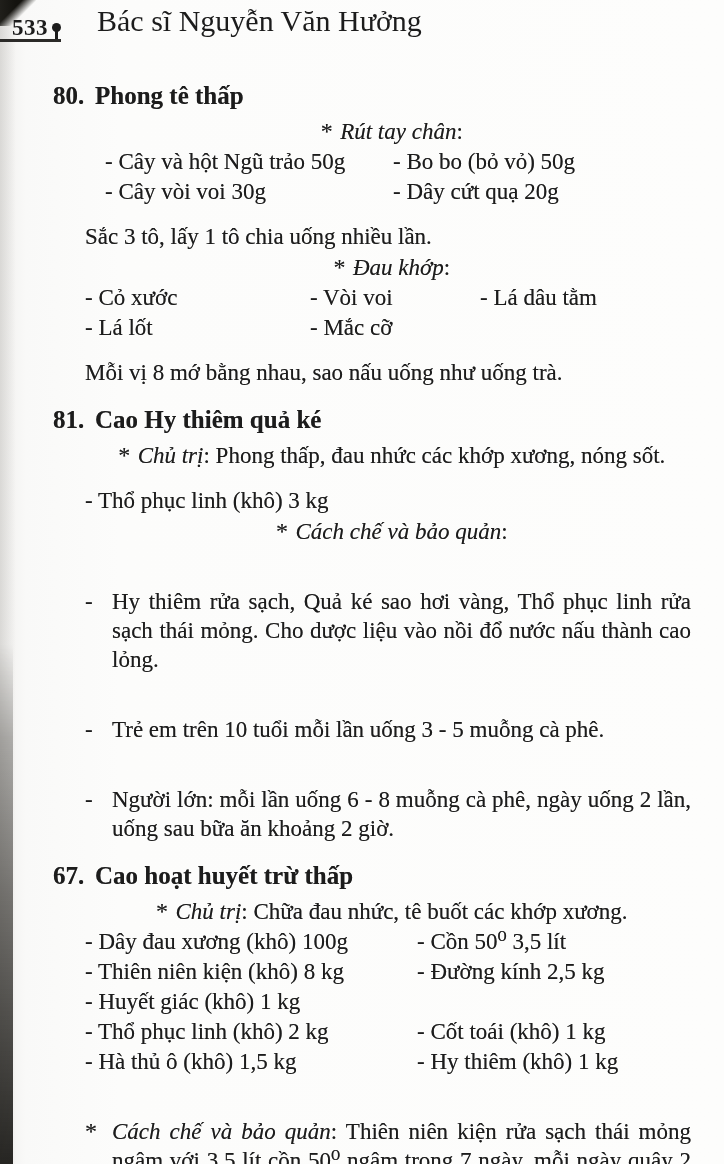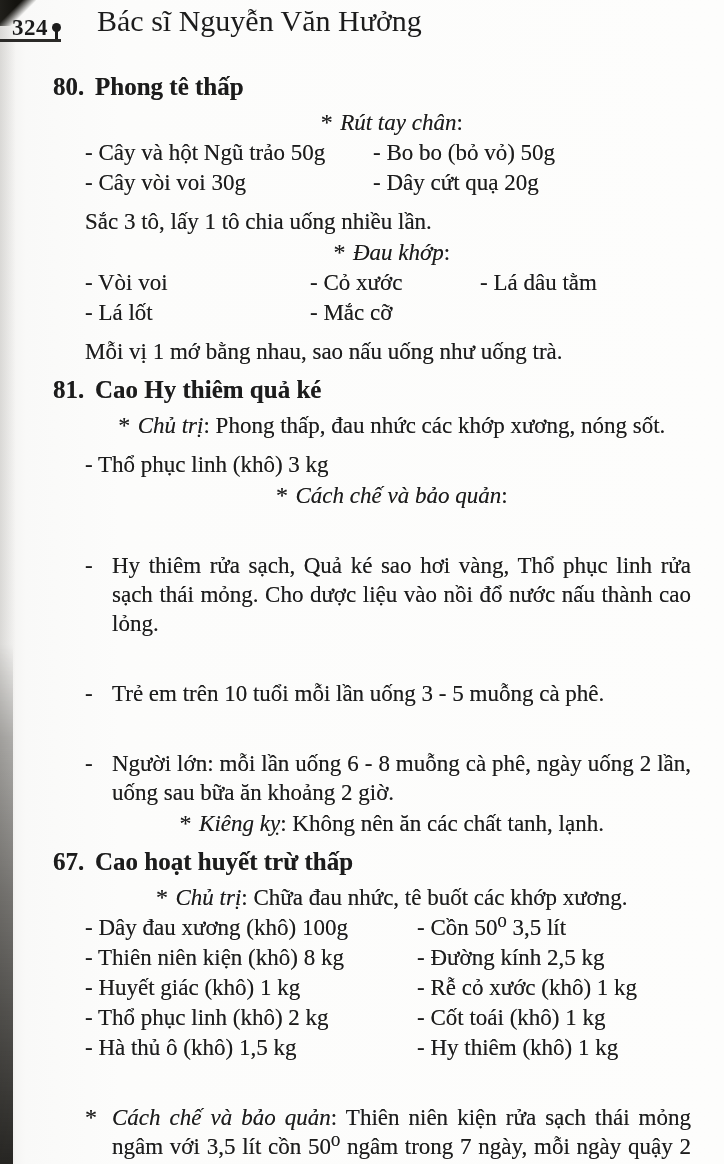--- a/index.html
+++ b/index.html
@@ -49,7 +49,7 @@
 <div class="spine-shadow"></div>
 
 <header>
-  <span class="page-number">324</span>
+  <span class="page-number">533</span>
   <span class="header-dot"></span>
   <span class="header-stem"></span>
   <span class="header-rule"></span>

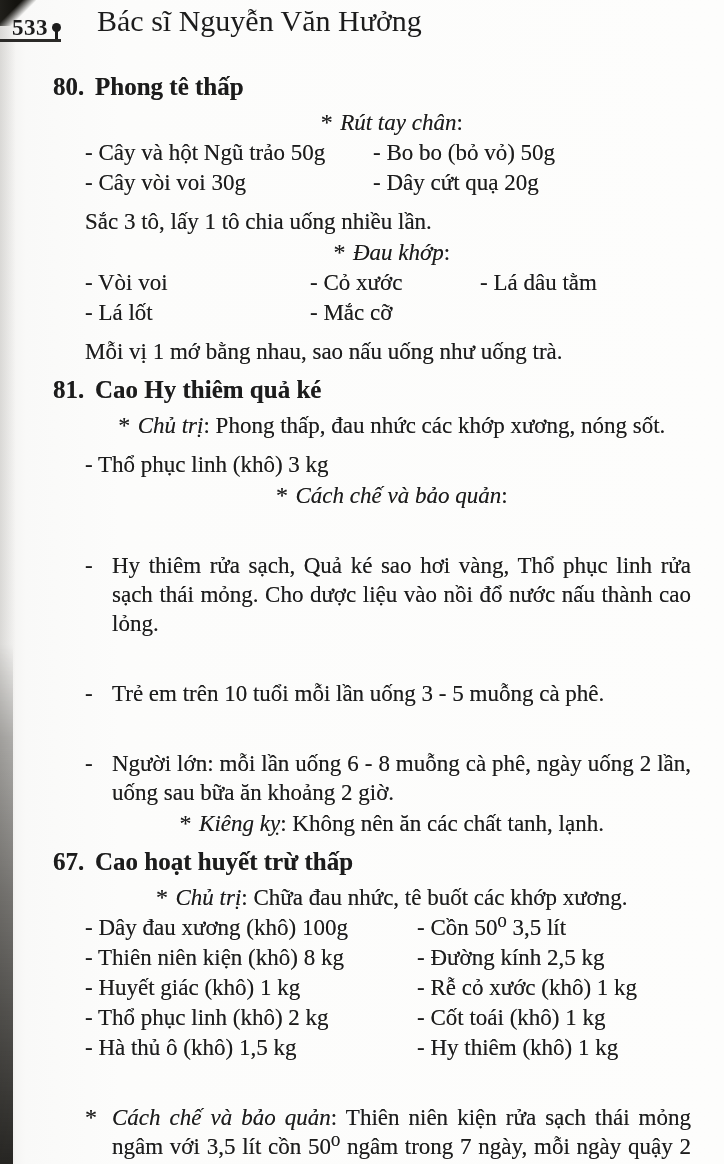--- a/index.html
+++ b/index.html
@@ -28,7 +28,7 @@
   .content{position:absolute;left:85px;top:63px;width:606px;font-size:23px;line-height:29px;
     text-shadow:0 0 .4px rgba(28,28,28,.55);}
   .sec-h{font-size:25px;line-height:33px;font-weight:bold;margin:7px 0 5px -32px;}
-  .sec-num{display:inline-block;width:42px;}
+  .sec-num{display:inline-block;width:42px;margin-top:9px;}
   .hang{padding-left:27px;text-indent:-27px;margin-top:1px;text-align:center;}
   .lbl-row{margin-top:2px;}
   .marker{display:inline-block;width:27px;text-indent:0;}

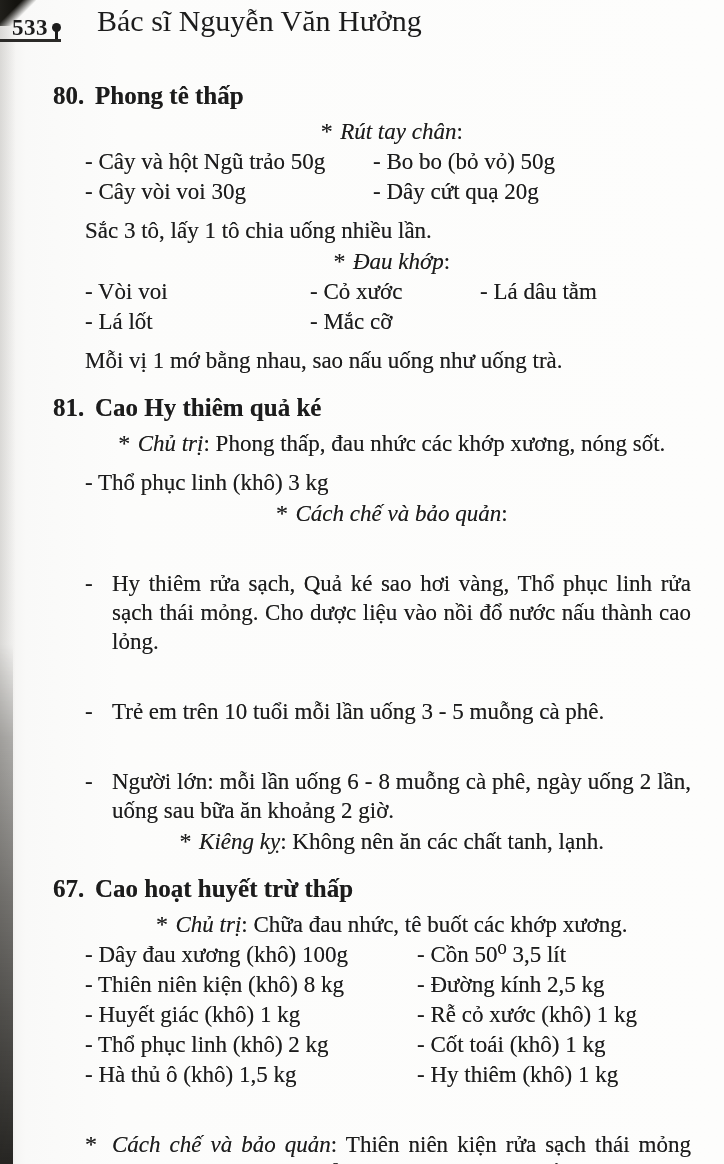--- a/index.html
+++ b/index.html
@@ -36,7 +36,7 @@
   .lbl{font-style:italic;}
   .just{text-align:justify;margin-top:41px;}
   .row{display:grid;margin-top:1px;}
-  .row.pa{grid-template-columns:288px 1fr;}
+  .row.pa{grid-template-columns:288px 1fr;margin-left:20px;}
   .row.pb{grid-template-columns:332px 1fr;}
   .row.tri{grid-template-columns:225px 170px 1fr;}
   .plain{margin-top:10px;}

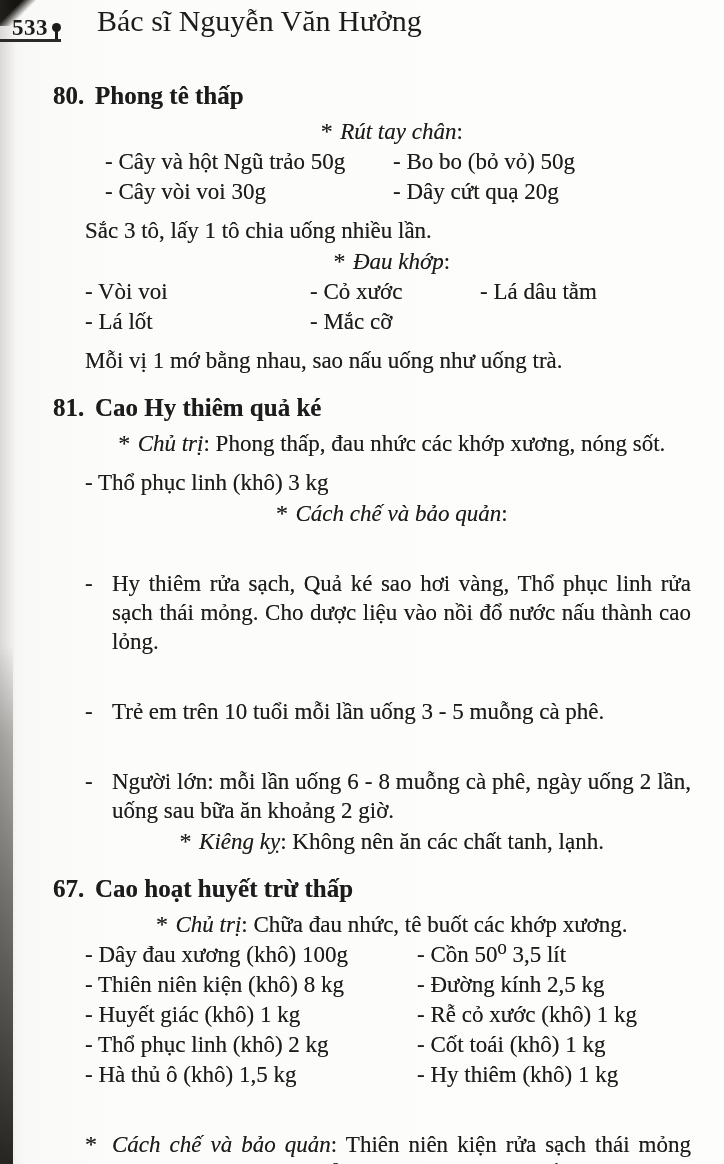--- a/index.html
+++ b/index.html
@@ -39,7 +39,7 @@
   .row.pa{grid-template-columns:288px 1fr;margin-left:20px;}
   .row.pb{grid-template-columns:332px 1fr;}
   .row.tri{grid-template-columns:225px 170px 1fr;}
-  .plain{margin-top:10px;}
+  .plain{margin-top:16px;}
 </style>
 </head>
 <body>

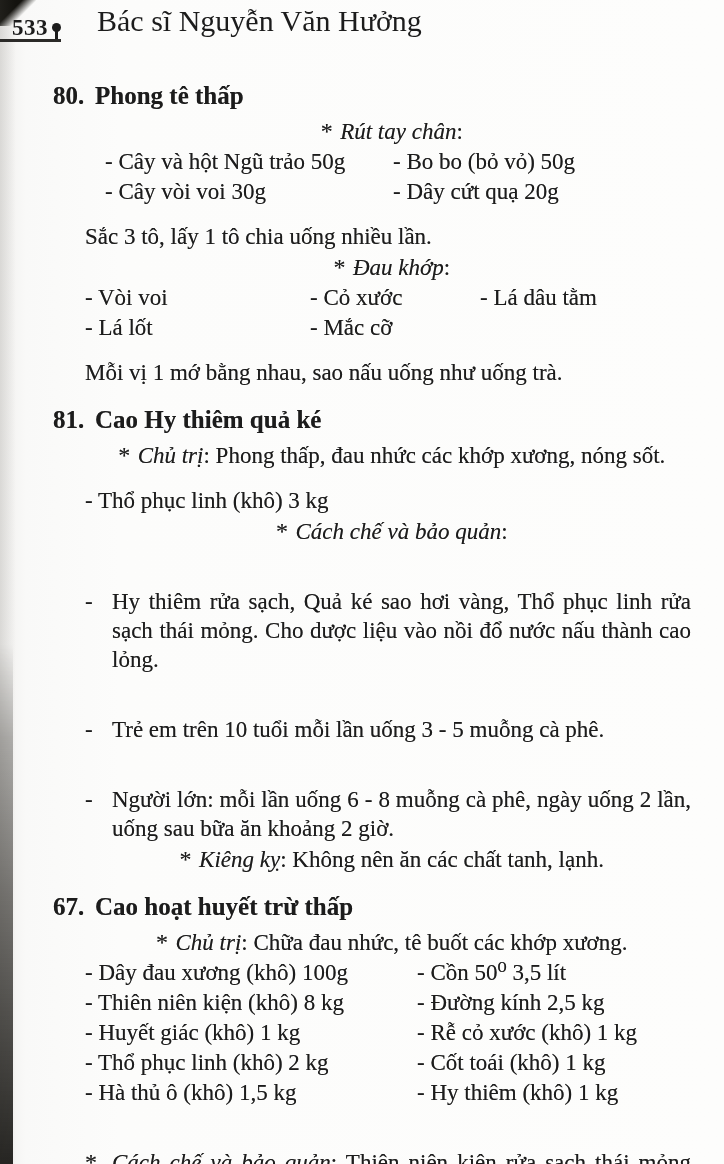--- a/index.html
+++ b/index.html
@@ -71,8 +71,8 @@
       <div class="plain">Sắc 3 tô, lấy 1 tô chia uống nhiều lần.</div>
       <div class="hang lbl-row"><span class="marker star">*</span><em class="lbl">Đau khớp</em><span class="aft">:</span></div>
       <div class="row tri">
+        <span class="cell">- Cỏ xước</span>
         <span class="cell">- Vòi voi</span>
-        <span class="cell">- Cỏ xước</span>
         <span class="cell">- Lá dâu tằm</span>
       </div>
       <div class="row tri">

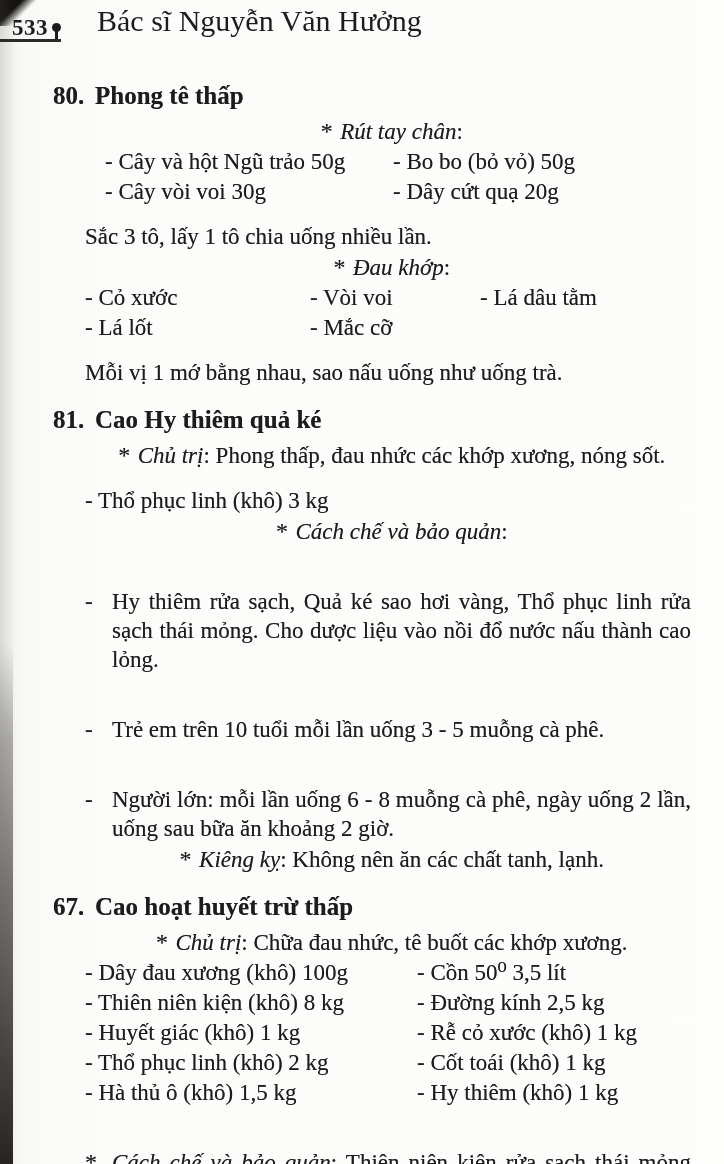--- a/index.html
+++ b/index.html
@@ -80,7 +80,7 @@
         <span class="cell">- Mắc cỡ</span>
         <span class="cell"></span>
       </div>
-      <div class="plain">Mỗi vị 1 mớ bằng nhau, sao nấu uống như uống trà.</div>
+      <div class="plain">Mỗi vị 8 mớ bằng nhau, sao nấu uống như uống trà.</div>
     </section>
     <section class="sec">
       <div class="sec-h"><span class="sec-num">81.</span><span class="sec-title">Cao Hy thiêm quả ké</span></div>

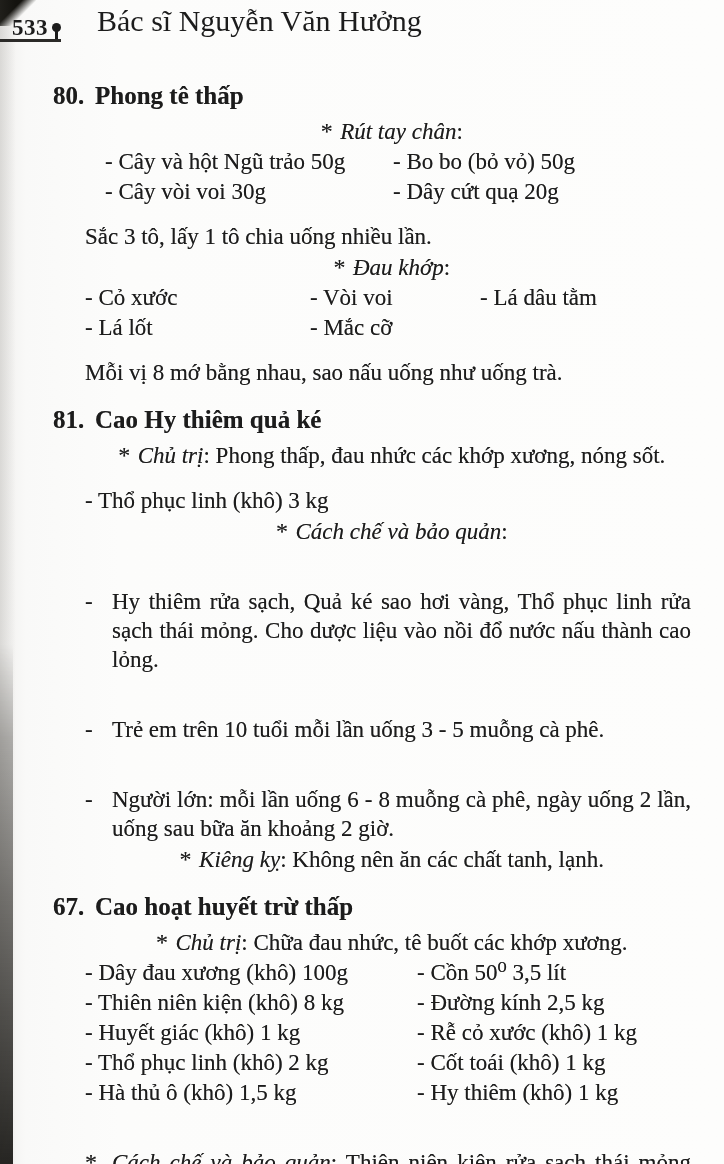--- a/index.html
+++ b/index.html
@@ -90,7 +90,6 @@
       <div class="hang just"><span class="marker">-</span><span class="txt">Hy thiêm rửa sạch, Quả ké sao hơi vàng, Thổ phục linh rửa sạch thái mỏng. Cho dược liệu vào nồi đổ nước nấu thành cao lỏng.</span></div>
       <div class="hang just"><span class="marker">-</span><span class="txt">Trẻ em trên 10 tuổi mỗi lần uống 3 - 5 muỗng cà phê.</span></div>
       <div class="hang just"><span class="marker">-</span><span class="txt">Người lớn: mỗi lần uống 6 - 8 muỗng cà phê, ngày uống 2 lần, uống sau bữa ăn khoảng 2 giờ.</span></div>
-      <div class="hang lbl-row"><span class="marker star">*</span><em class="lbl">Kiêng kỵ</em><span class="aft">: Không nên ăn các chất tanh, lạnh.</span></div>
     </section>
     <section class="sec">
       <div class="sec-h"><span class="sec-num">67.</span><span class="sec-title">Cao hoạt huyết trừ thấp</span></div>

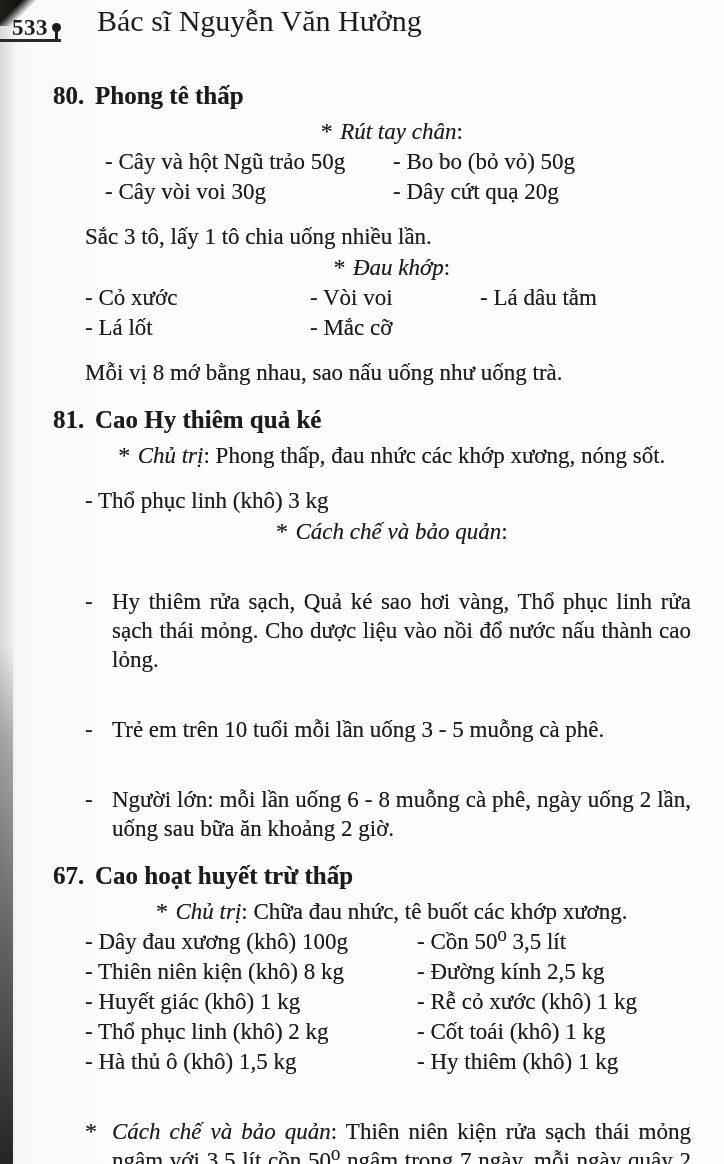--- a/index.html
+++ b/index.html
@@ -104,7 +104,6 @@
       </div>
       <div class="row pb">
         <span class="cell">- Huyết giác (khô) 1 kg</span>
-        <span class="cell">- Rễ cỏ xước (khô) 1 kg</span>
       </div>
       <div class="row pb">
         <span class="cell">- Thổ phục linh (khô) 2 kg</span>

